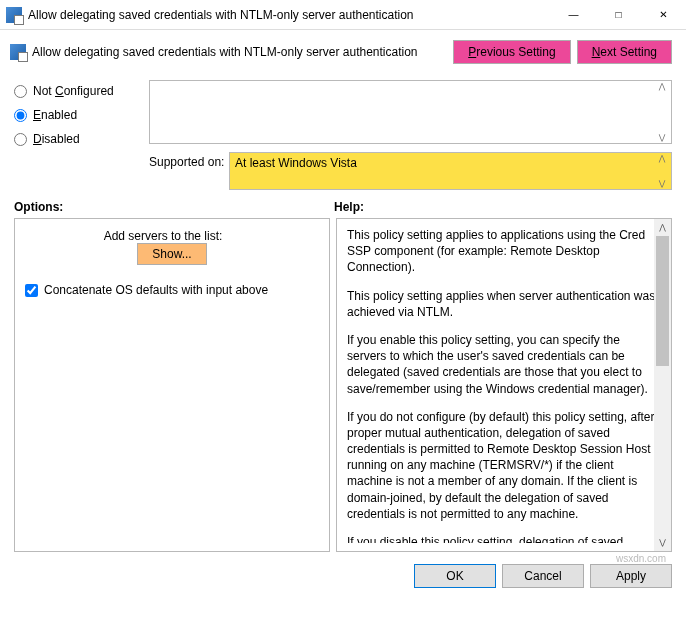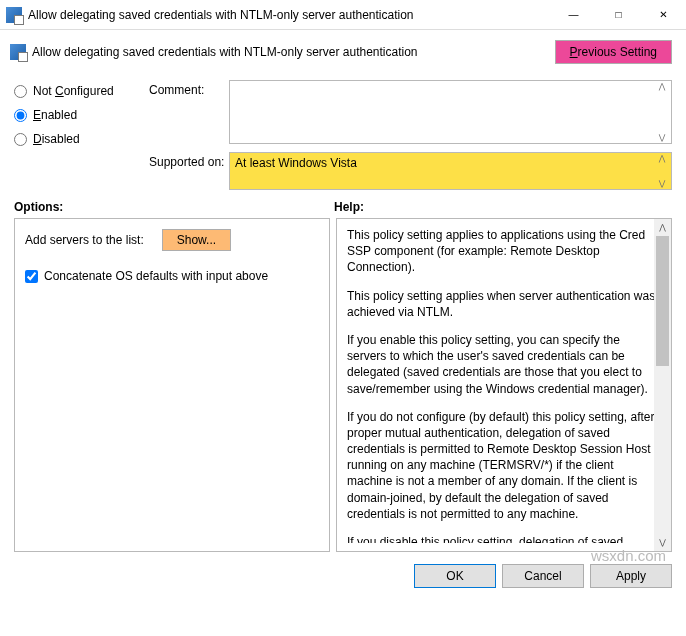--- a/index.html
+++ b/index.html
@@ -179,6 +179,7 @@
   <span class="app-icon"><span class="icon-img"></span></span>
   <span class="header-title">Allow delegating saved credentials with NTLM-only server authentication</span>
   <button class="nav-btn"><span class="underline">P</span>revious Setting</button>
+  <button class="nav-btn"><span class="underline">N</span>ext Setting</button>
 </div>
 
 <div class="settings-area">

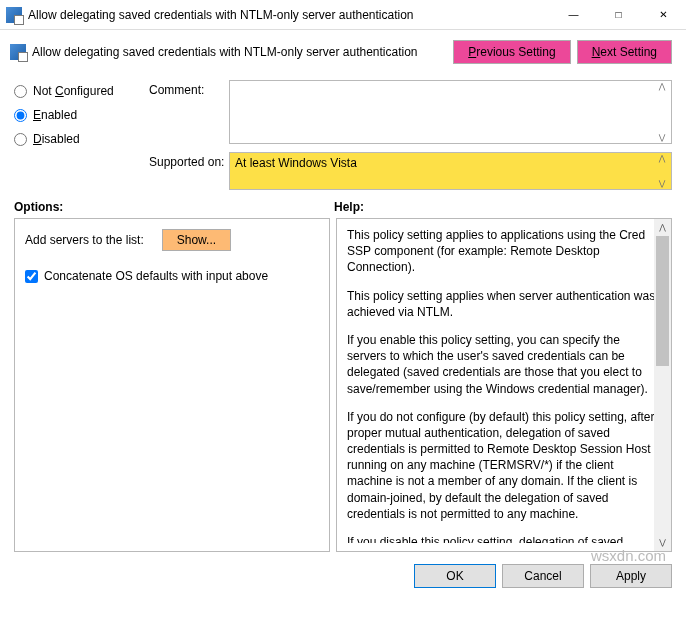--- a/index.html
+++ b/index.html
@@ -199,7 +199,6 @@
   </div>
   <div class="fields-col">
     <div class="field-row">
-      <div class="field-label">Comment:</div>
       <div class="textarea-wrapper">
         <textarea class="textarea-inner" style=""></textarea>
         <div class="scrollhint">

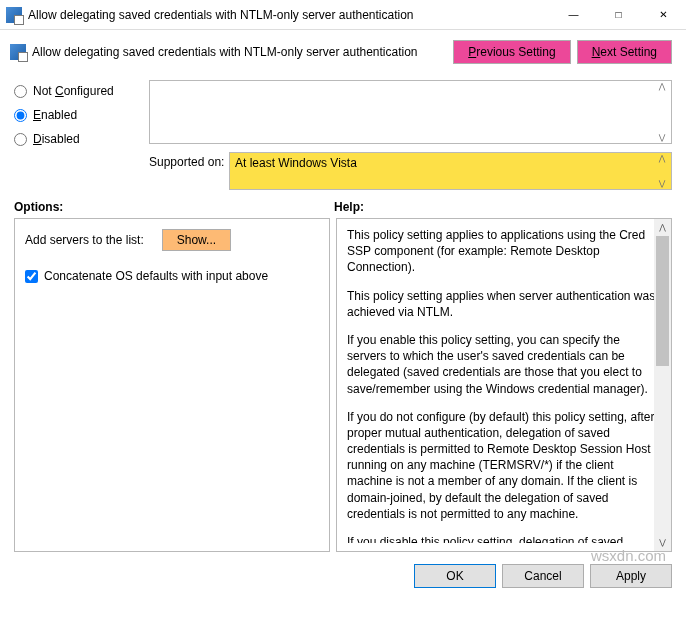--- a/index.html
+++ b/index.html
@@ -122,7 +122,7 @@
 .help-scrollbar .thumb {
   position:absolute; top:17px; left:2px; width:13px; height:130px; background:#c2c2c2;
 }
-.opt-row1 { display:flex; align-items:center; margin-bottom: 18px; }
+.opt-row1 { display:flex; align-items:center; margin-bottom: 18px; flex-direction: column; }
 .opt-row1 span { margin-right: 18px; }
 .show-btn {
   background: #fdba74;

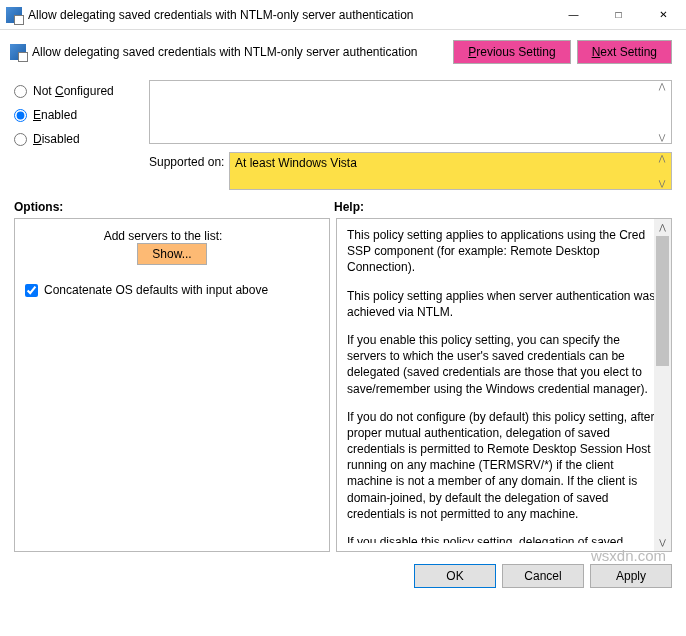--- a/index.html
+++ b/index.html
@@ -148,7 +148,7 @@
   font-family: inherit;
 }
 .footer .ok-btn { border-color: #0078d7; }
-.watermark { position:absolute; bottom:72px; right:20px; color:#bbb; font-size:15px; z-index:50; pointer-events:none; }
+.watermark { position:absolute; bottom:72px; right:20px; color:#bbb; font-size:10px; z-index:50; pointer-events:none; }
 .icon-img {
   width:16px; height:16px;
   background: linear-gradient(135deg,#4a8fd8,#1e5fa8);

